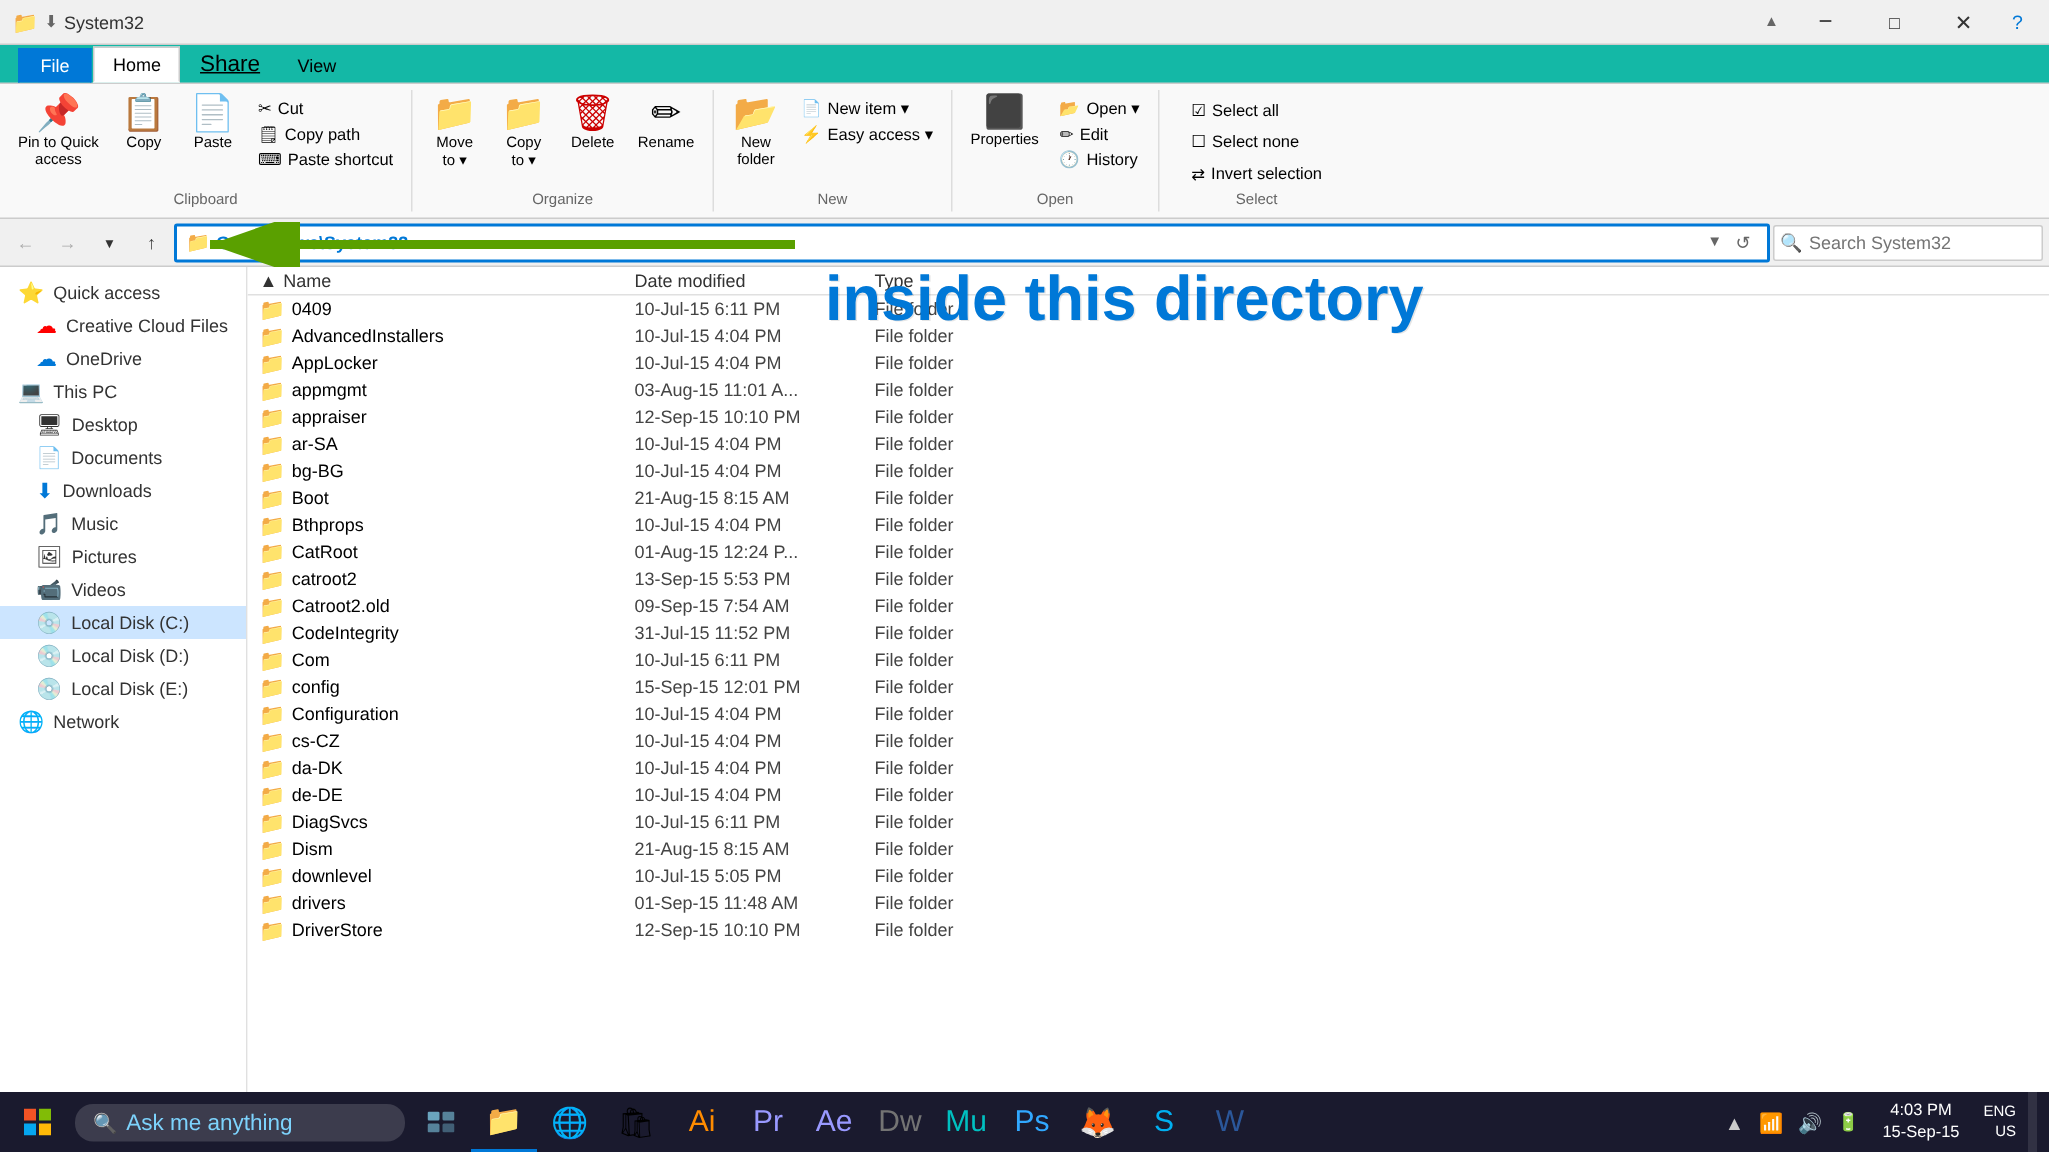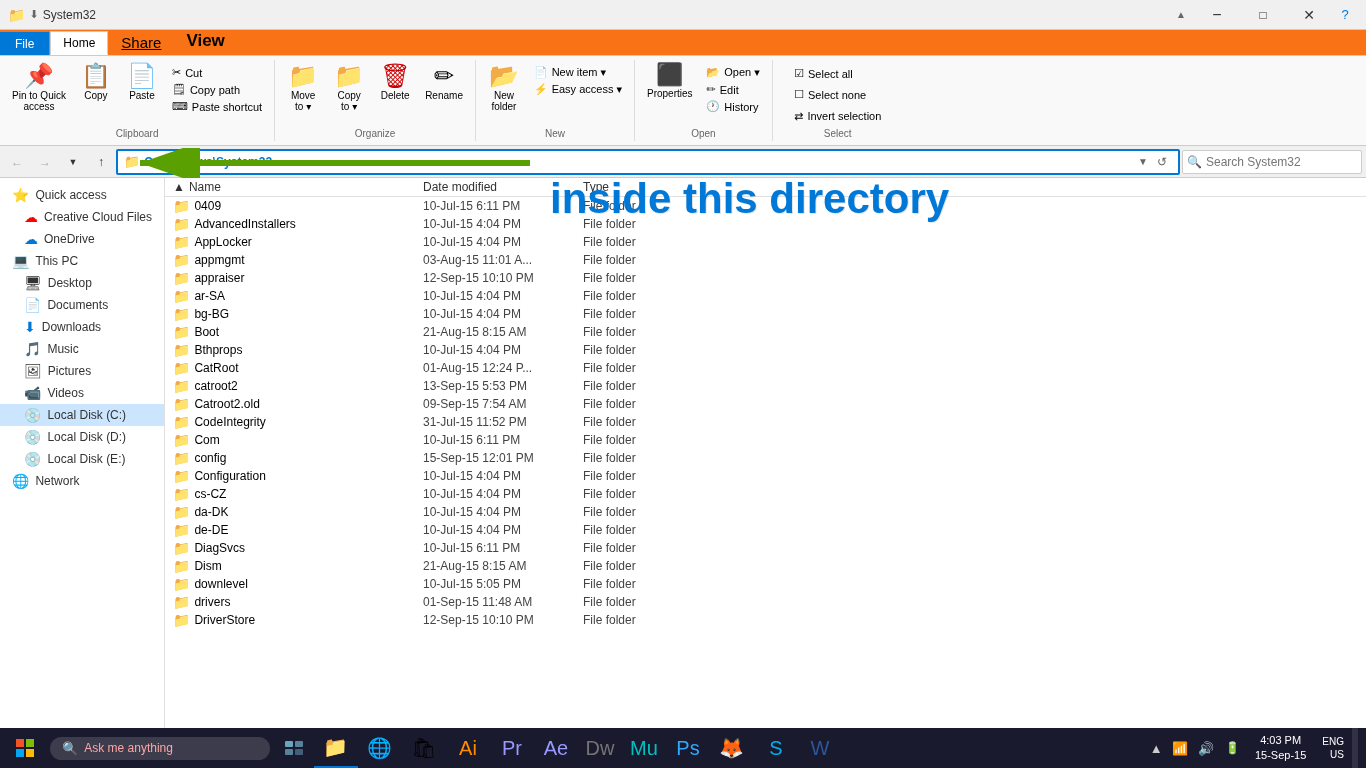--- a/index.html
+++ b/index.html
@@ -18,11 +18,11 @@
     
     #ribbon-tabs {
       height: 26px;
-      background: #f97316;
+      background: #14b8a6;
       display: flex;
       align-items: flex-end;
       border-bottom: 1px solid #ccc;
-      padding-left: 0;
+      padding-left: 12px;
     }
 
     

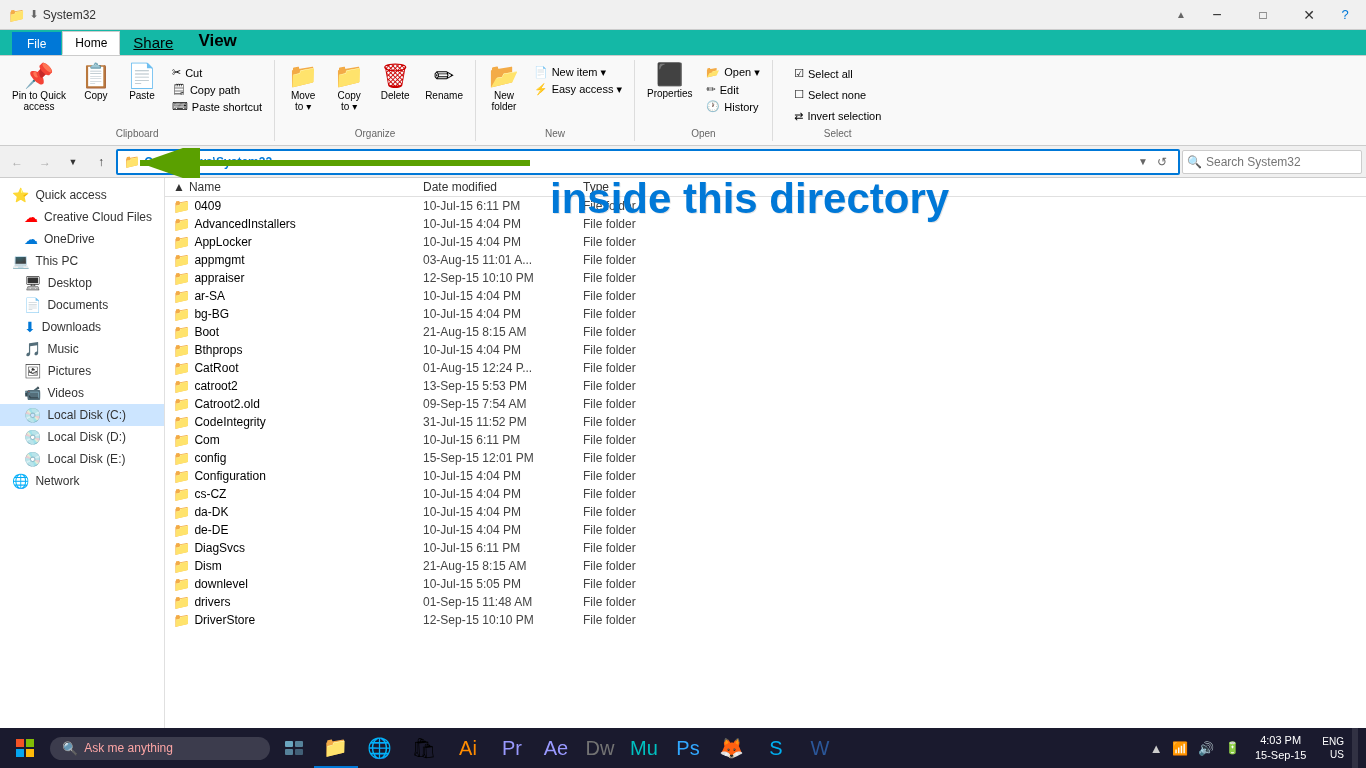--- a/index.html
+++ b/index.html
@@ -282,7 +282,7 @@
   <div style="padding:4px 14px; font-size:12px; cursor:pointer; background:#0078d7; color:#fff; margin-right:1px; border: 1px solid #0078d7; border-bottom: none;">File</div>
   <div style="padding:4px 12px; font-size:12px; cursor:pointer; background:#fff; border:1px solid #ccc; border-bottom:1px solid #fff; margin-right:1px;">Home</div>
   <div style="padding:4px 12px; font-size:15px; cursor:pointer; margin-right:1px;text-decoration:underline;">Share</div>
-  <div style="padding:4px 12px; font-size:17px; cursor:pointer; margin-right:1px;font-weight:bold;">View</div>
+  <div style="padding:4px 12px; font-size:12px; cursor:pointer; margin-right:1px;">View</div>
 </div>
 
 <div id="ribbon">

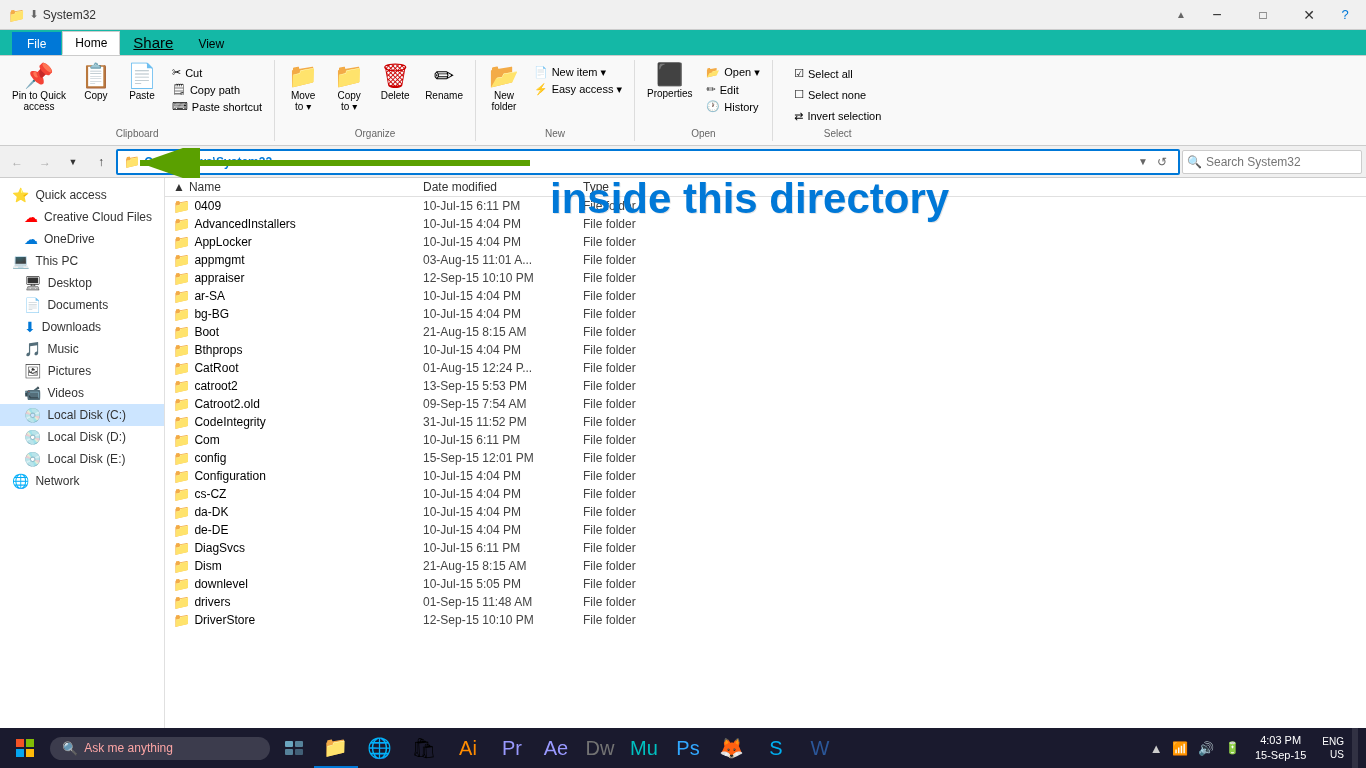--- a/index.html
+++ b/index.html
@@ -254,7 +254,7 @@
       cursor: text;
     }
     #search-taskbar .search-icon { color: #ccc; font-size: 13px; }
-    #search-taskbar span { color: #fca5a5; font-size: 12px; }
+    #search-taskbar span { color: #7dd3fc; font-size: 15px; }
     .taskbar-btn { width: 40px; height: 40px; display: flex; align-items: center; justify-content: center; cursor: pointer; color: #fff; font-size: 16px; }
     .taskbar-app { height: 40px; width: 44px; display: flex; align-items: center; justify-content: center; cursor: pointer; font-size: 20px; }
     .taskbar-app.active { border-bottom: 2px solid #0078d7; }

